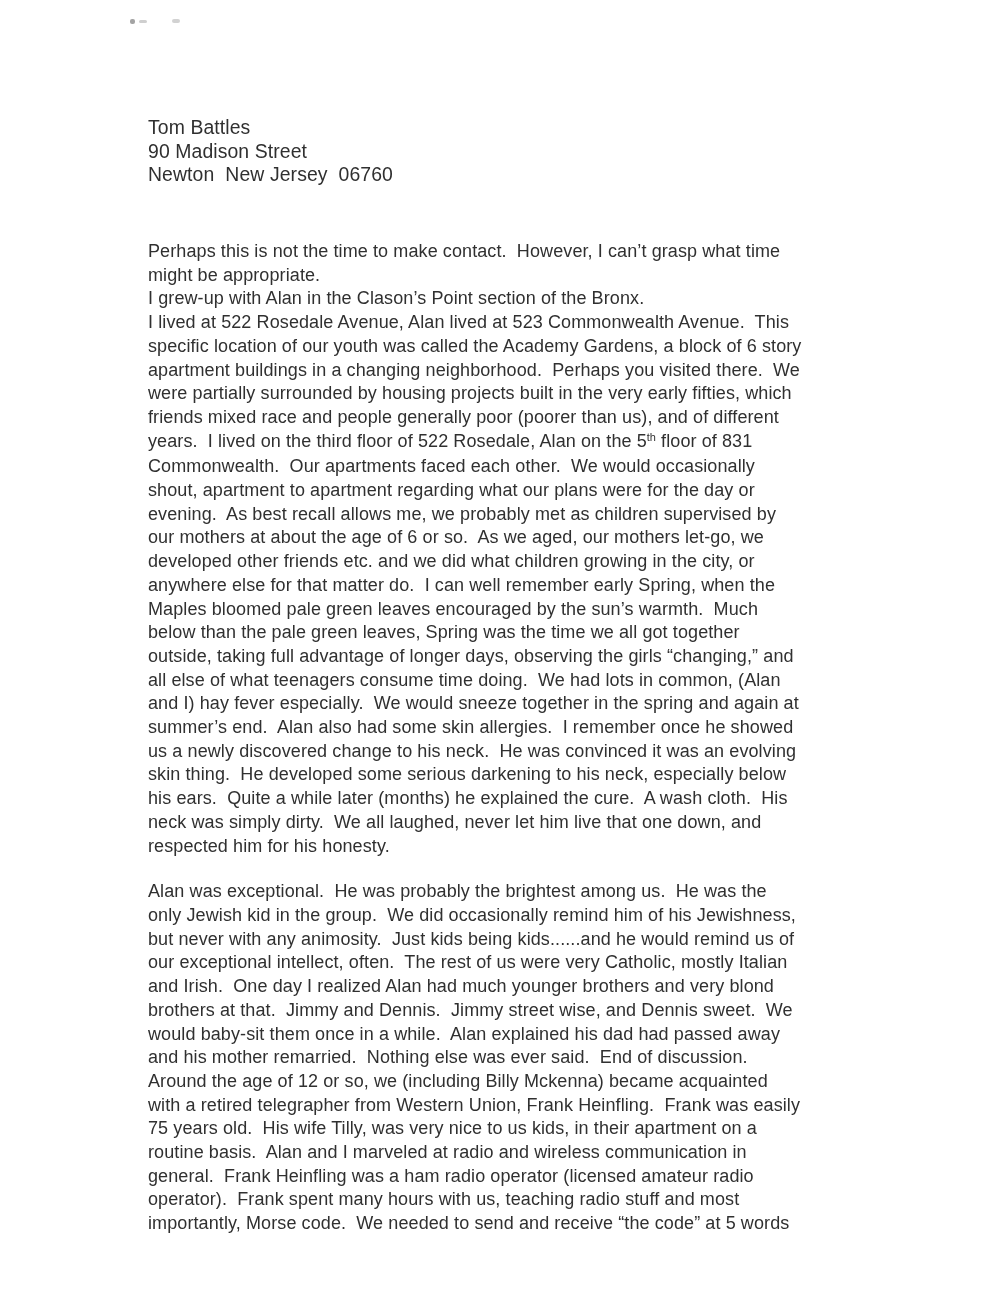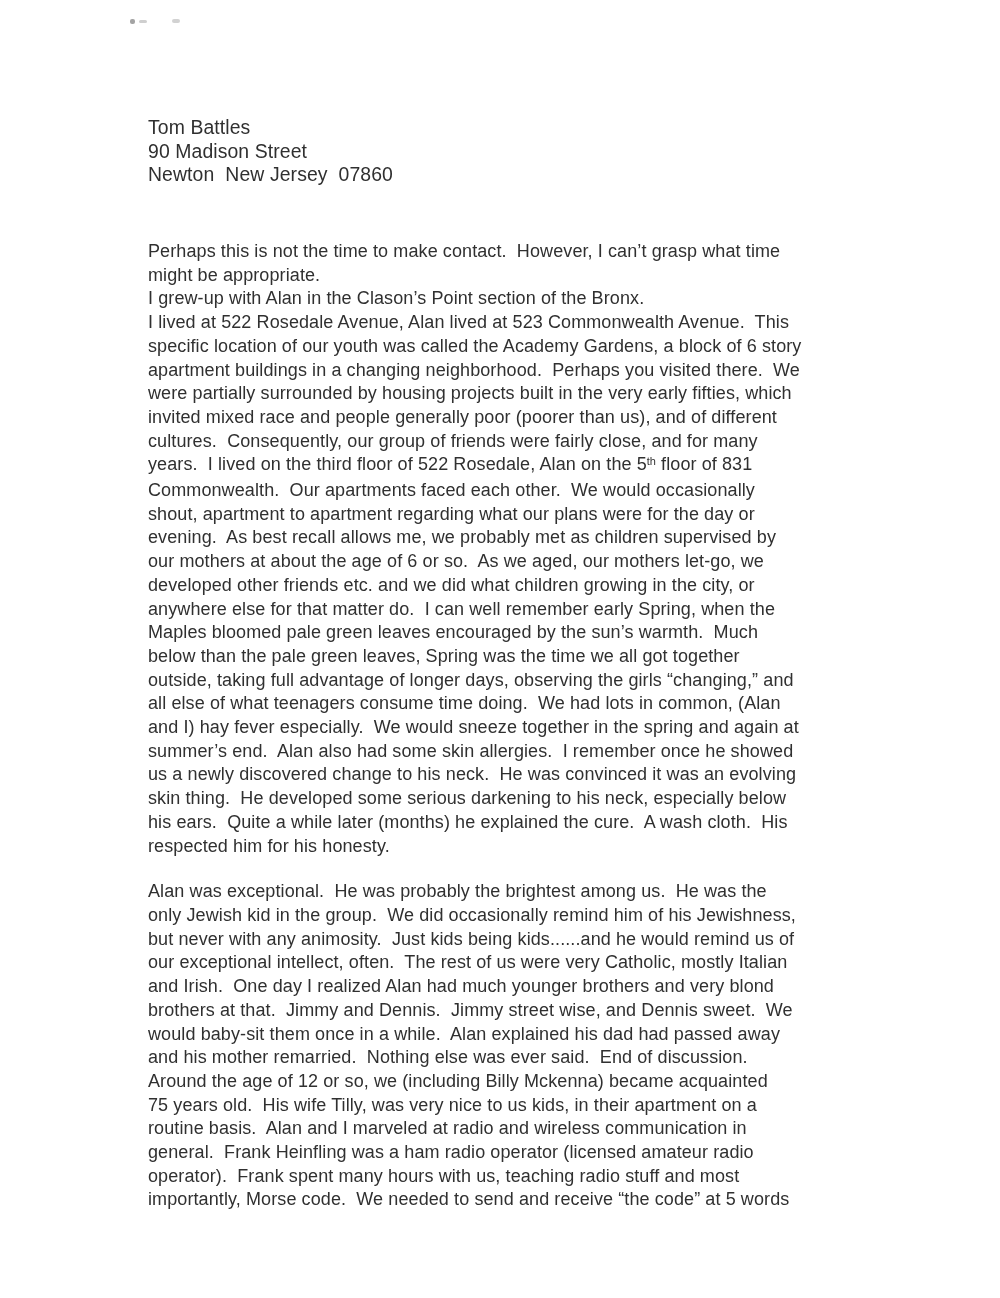--- a/index.html
+++ b/index.html
@@ -61,7 +61,7 @@
   <div class="sender">
     <div class="line">Tom Battles</div>
     <div class="line">90 Madison Street</div>
-    <div class="line">Newton  New Jersey  07860</div>
+    <div class="line">Newton  New Jersey  06760</div>
   </div>
 
   <div class="letter-body">

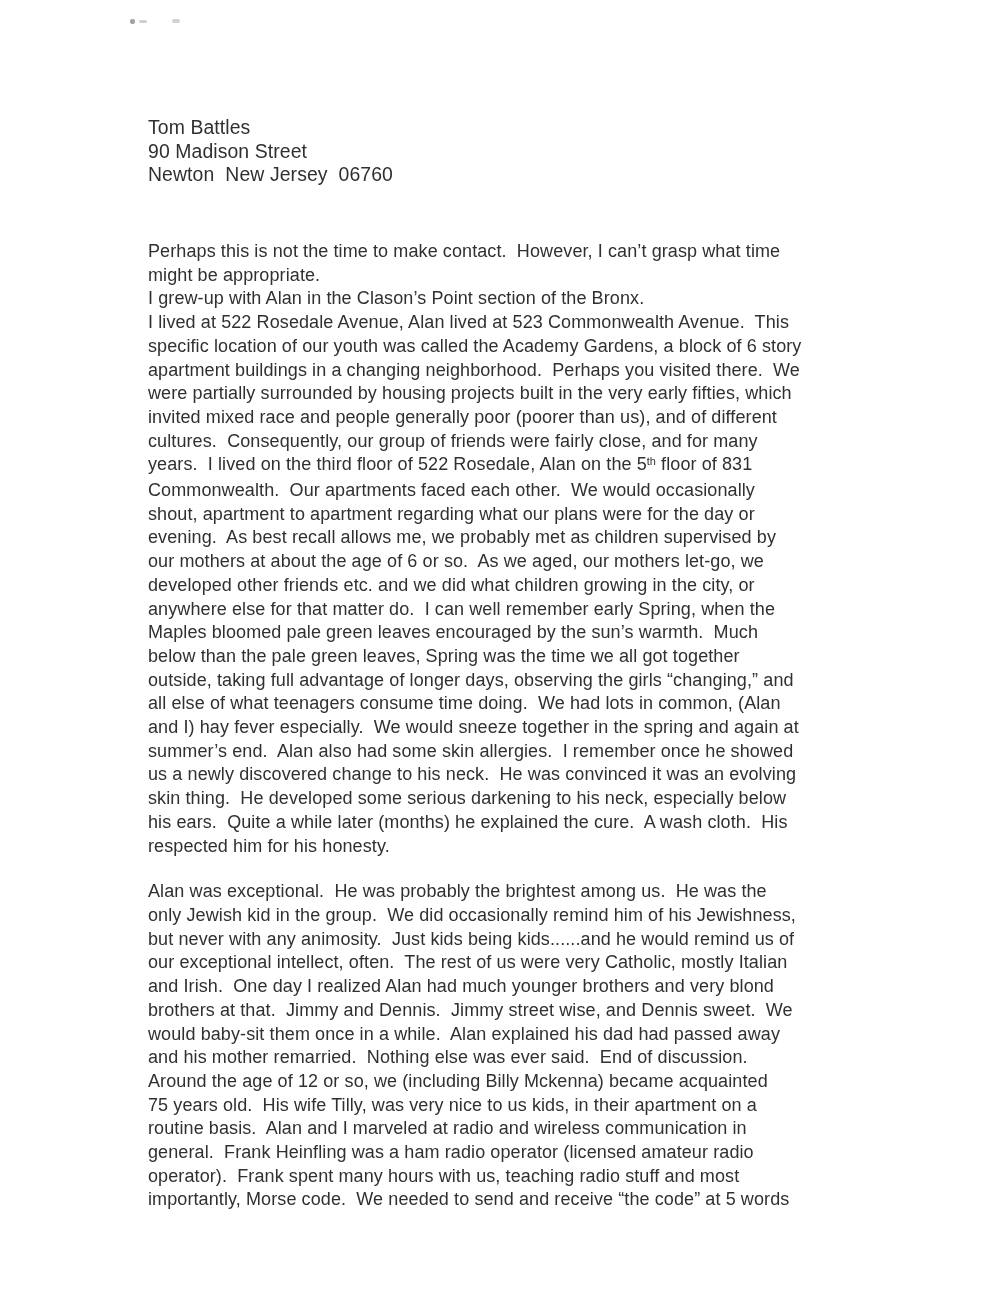--- a/index.html
+++ b/index.html
@@ -81,7 +81,7 @@
           <div class="line">specific location of our youth was called the Academy Gardens, a block of 6 story</div>
           <div class="line">apartment buildings in a changing neighborhood.  Perhaps you visited there.  We</div>
           <div class="line">were partially surrounded by housing projects built in the very early fifties, which</div>
-          <div class="line">invited mixed race and people generally poor (poorer than us), and of different</div>
+          <div class="line">friends mixed race and people generally poor (poorer than us), and of different</div>
           <div class="line">cultures.  Consequently, our group of friends were fairly close, and for many</div>
         </div>
       <div class="line"><span>years.  I lived on the third floor of 522 Rosedale, Alan on the 5</span><span class="sup">th</span><span> floor of 831</span></div>

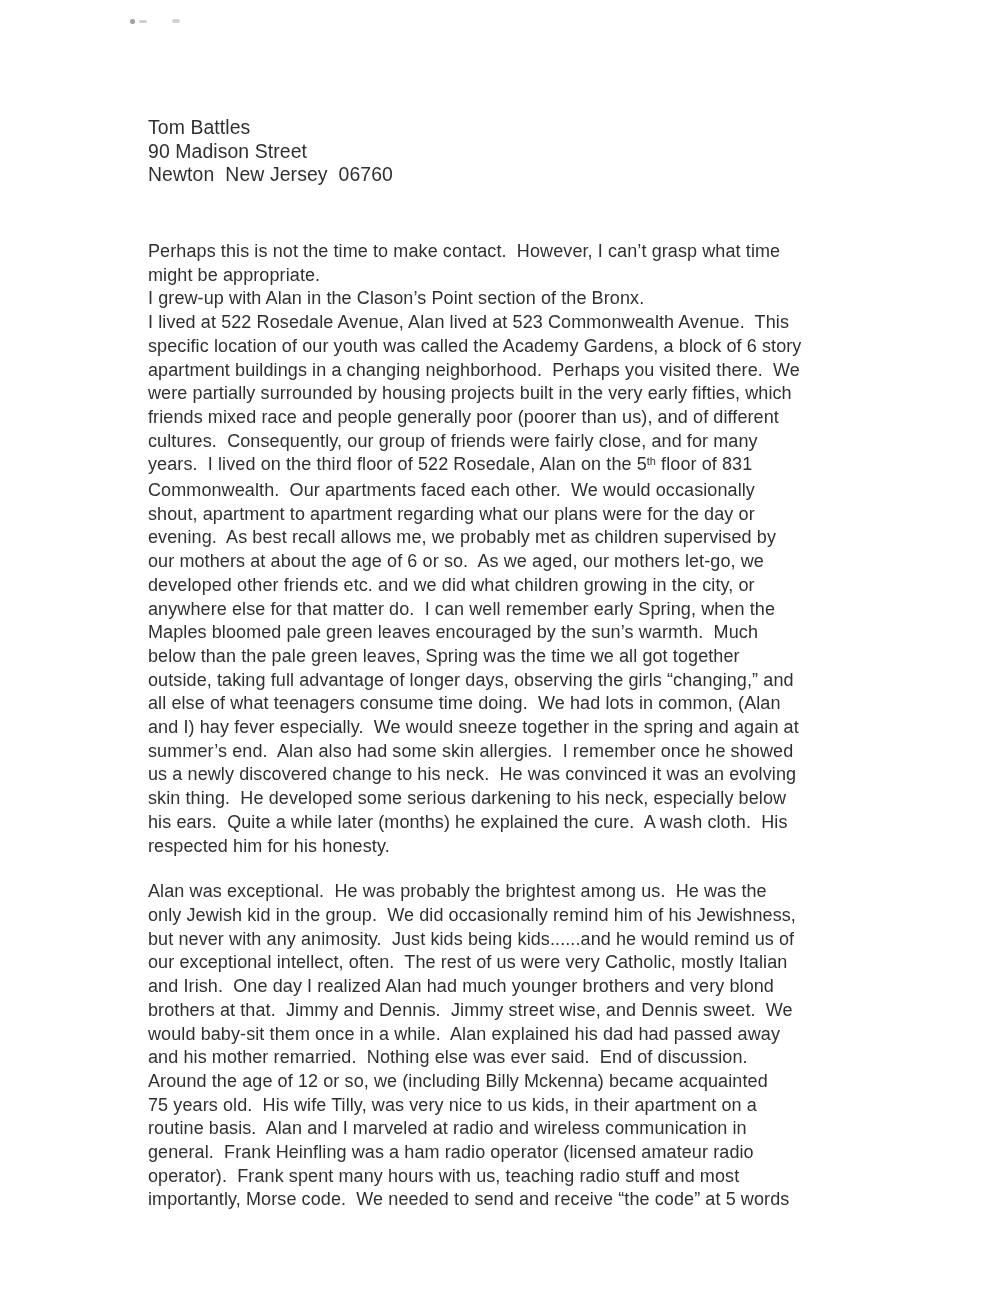--- a/index.html
+++ b/index.html
@@ -82,7 +82,6 @@
           <div class="line">apartment buildings in a changing neighborhood.  Perhaps you visited there.  We</div>
           <div class="line">were partially surrounded by housing projects built in the very early fifties, which</div>
           <div class="line">friends mixed race and people generally poor (poorer than us), and of different</div>
-          <div class="line">cultures.  Consequently, our group of friends were fairly close, and for many</div>
         </div>
       <div class="line"><span>years.  I lived on the third floor of 522 Rosedale, Alan on the 5</span><span class="sup">th</span><span> floor of 831</span></div>
       <div>

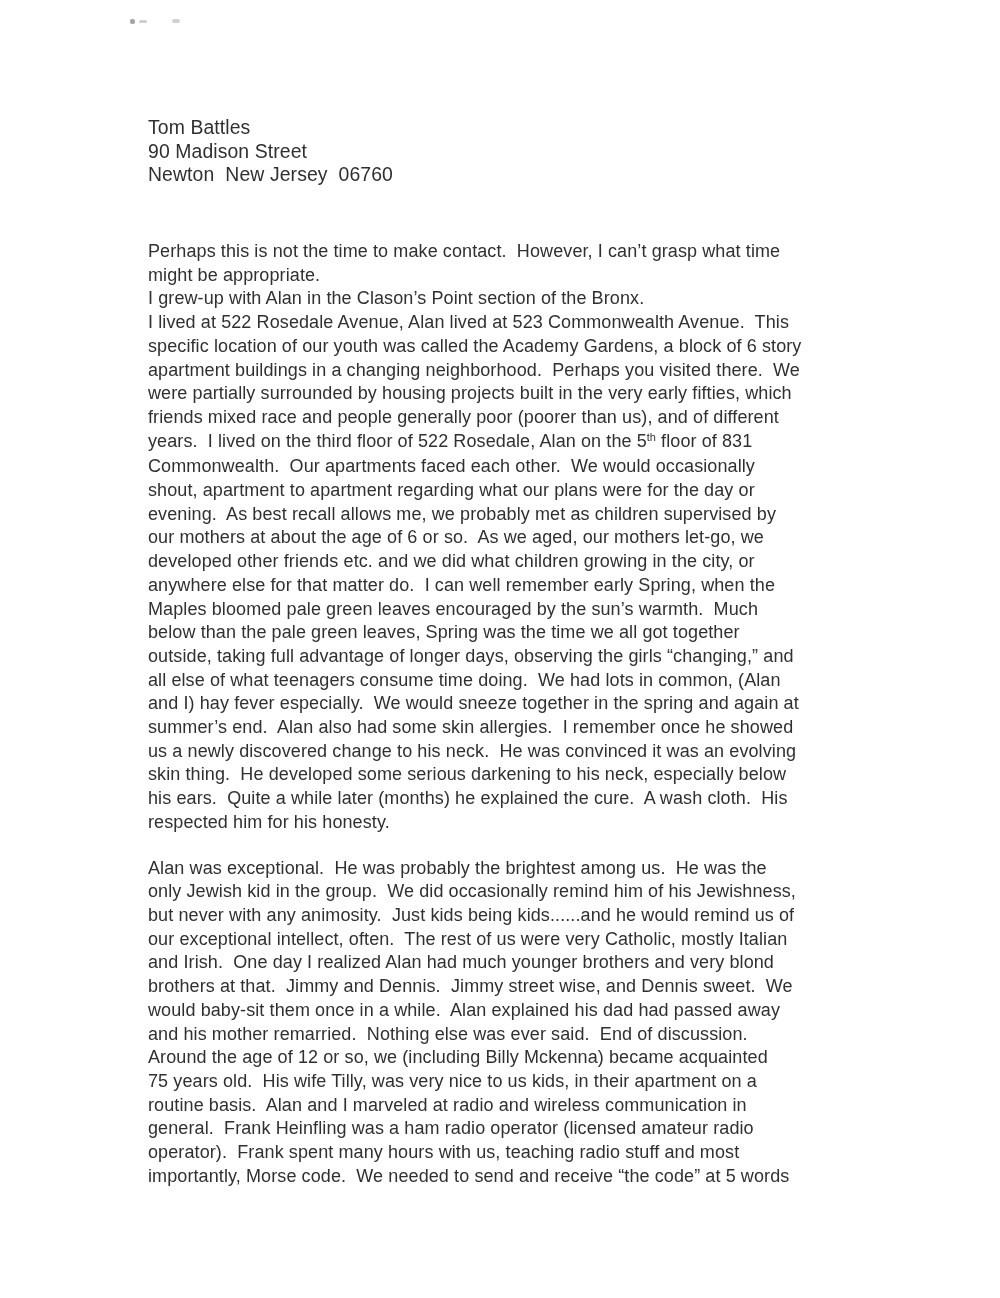--- a/index.html
+++ b/index.html
@@ -100,6 +100,7 @@
           <div class="line">us a newly discovered change to his neck.  He was convinced it was an evolving</div>
           <div class="line">skin thing.  He developed some serious darkening to his neck, especially below</div>
           <div class="line">his ears.  Quite a while later (months) he explained the cure.  A wash cloth.  His</div>
+          <div class="line">neck was simply dirty.  We all laughed, never let him live that one down, and</div>
           <div class="line">respected him for his honesty.</div>
         </div>
     </div>

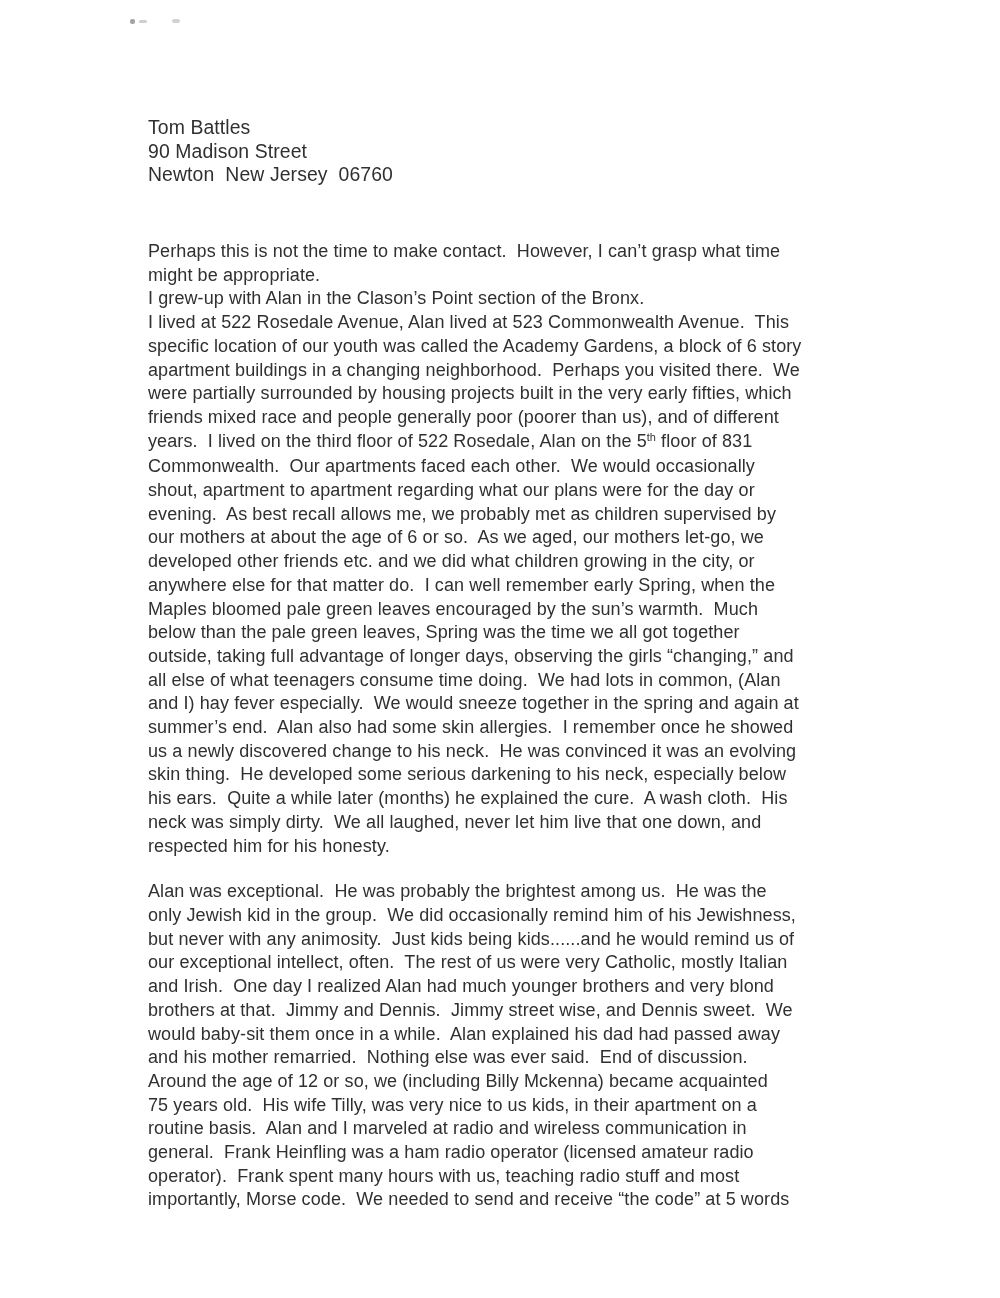--- a/index.html
+++ b/index.html
@@ -115,6 +115,7 @@
         <div class="line">would baby-sit them once in a while.  Alan explained his dad had passed away</div>
         <div class="line">and his mother remarried.  Nothing else was ever said.  End of discussion.</div>
         <div class="line">Around the age of 12 or so, we (including Billy Mckenna) became acquainted</div>
+        <div class="line">with a retired telegrapher from Western Union, Frank Heinfling.  Frank was easily</div>
         <div class="line">75 years old.  His wife Tilly, was very nice to us kids, in their apartment on a</div>
         <div class="line">routine basis.  Alan and I marveled at radio and wireless communication in</div>
         <div class="line">general.  Frank Heinfling was a ham radio operator (licensed amateur radio</div>

